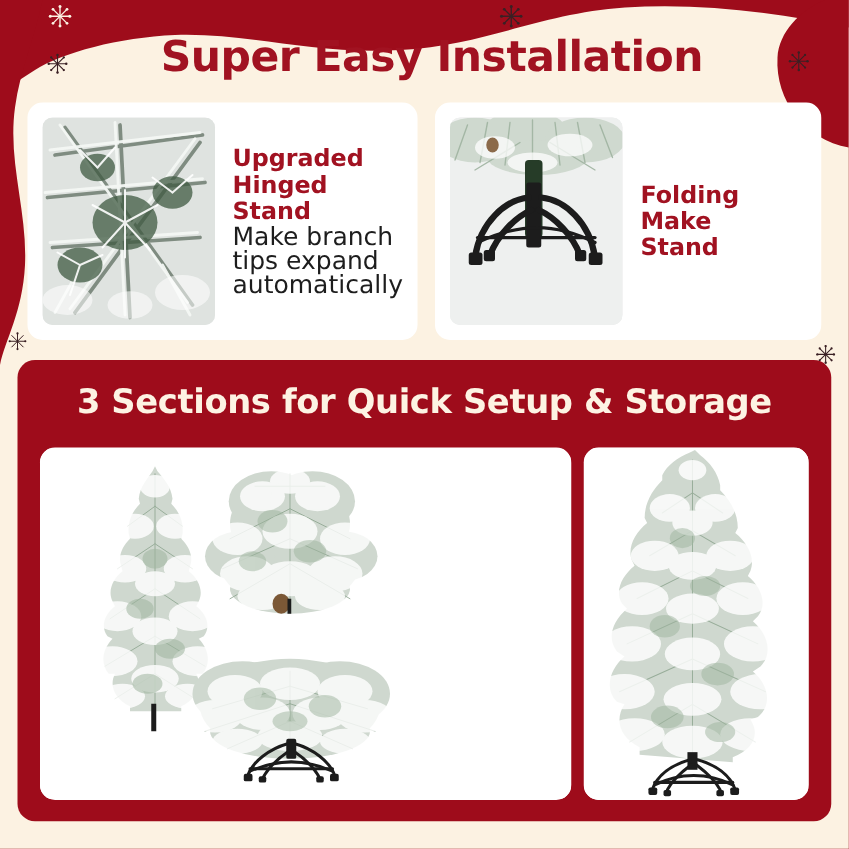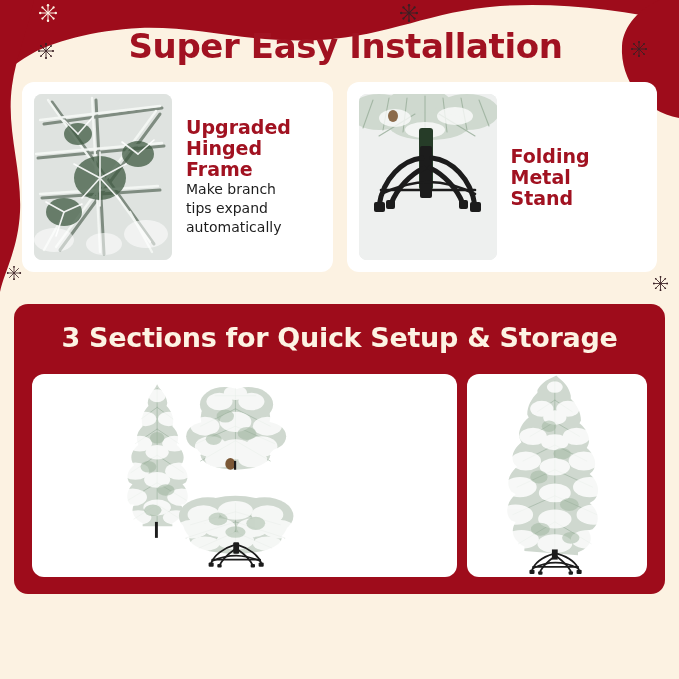--- a/index.html
+++ b/index.html
@@ -271,7 +271,7 @@
       <div class="feat-text">
         <div class="feat-head">Upgraded
 Hinged
-Frame</div>
+Stand</div>
         <div class="feat-sub">Make branch
 tips expand
 automatically</div>

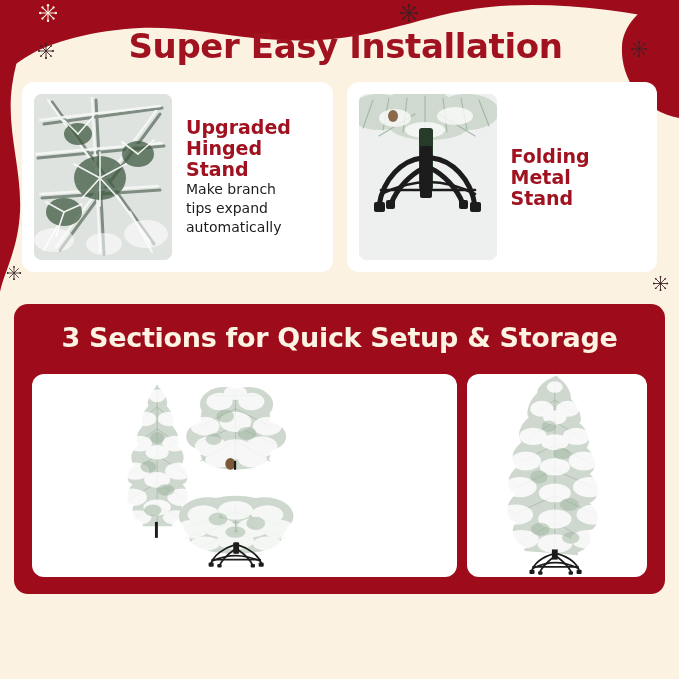--- a/index.html
+++ b/index.html
@@ -331,7 +331,7 @@
       </div>
       <div class="feat-text">
         <div class="feat-head">Folding
-Metal
+Make
 Stand</div>
       </div>
     </div>

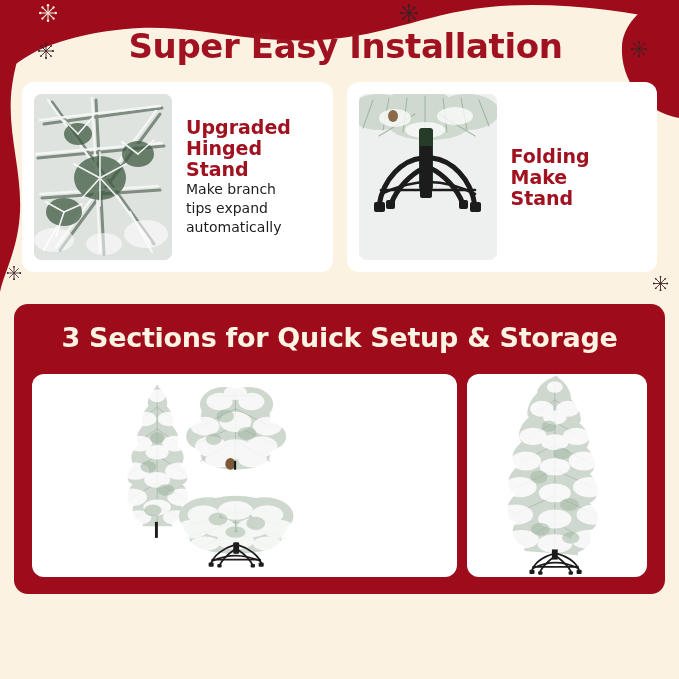--- a/index.html
+++ b/index.html
@@ -49,7 +49,7 @@
     white-space:pre-line;
   }
   .feat-sub{
-    color:#1d1d1d;font-size:14px;line-height:19px;
+    color:#1d1d1d;font-size:20px;line-height:19px;
     font-family:"DejaVu Sans", sans-serif;
     white-space:pre-line;
   }

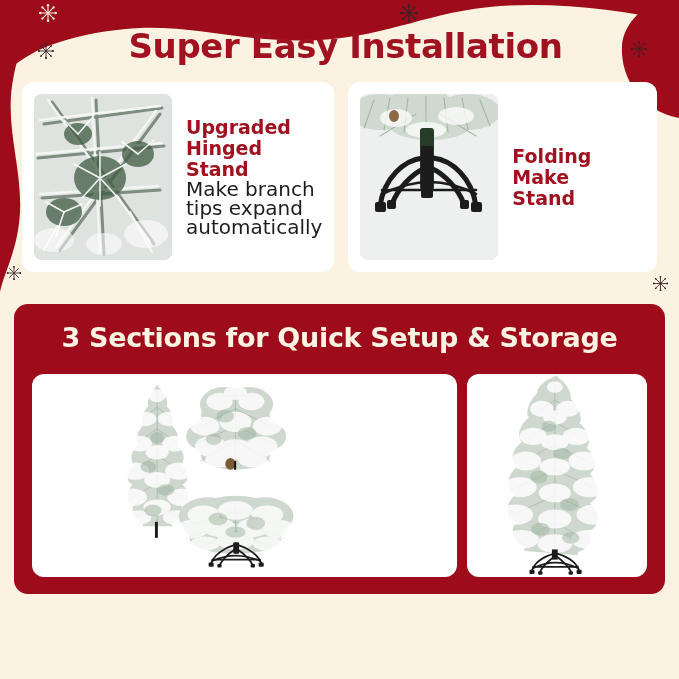--- a/index.html
+++ b/index.html
@@ -56,7 +56,7 @@
 
   
   .panel{
-    position:absolute;left:14px;top:304px;width:651px;height:290px;
+    position:absolute;left:14px;top:288px;width:651px;height:369px;
     background:#9E0C1B;border-radius:14px;box-sizing:border-box;
   }
   .panel-title{

